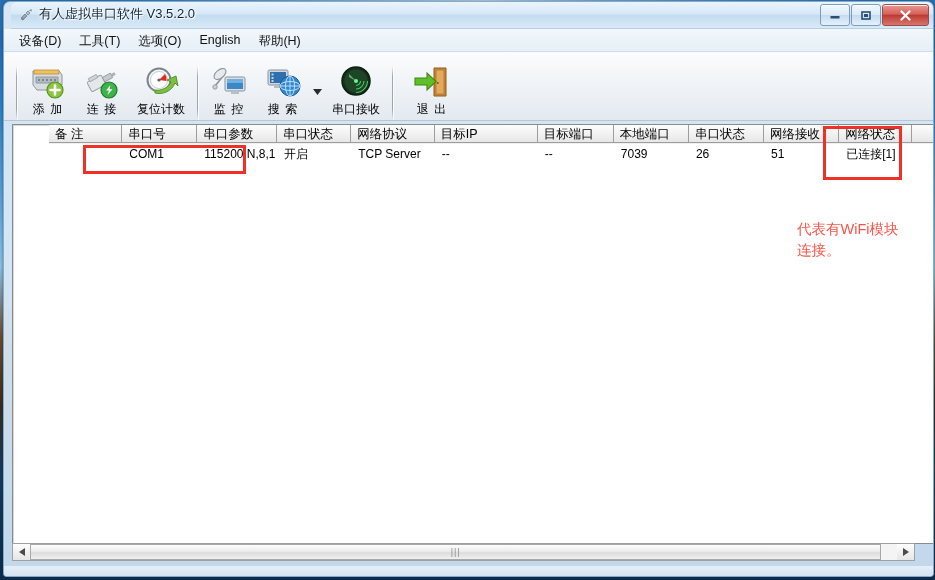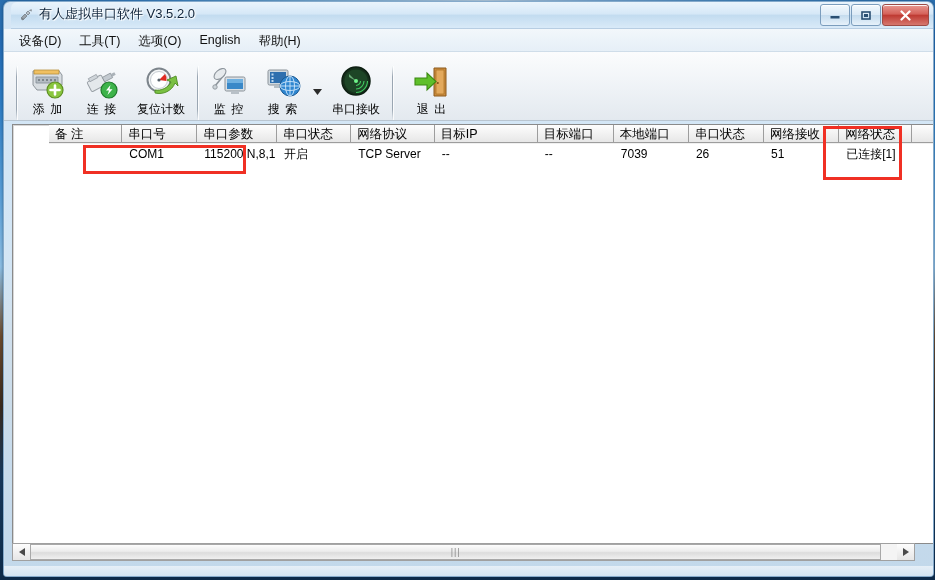--- a/index.html
+++ b/index.html
@@ -360,6 +360,10 @@
   <div class="redbox" style="left:819px;top:124px;width:79px;height:54px;"></div>
 
 
+  <div class="redtext" style="left:793px;top:217px;">
+    <div>代表有WiFi模块</div>
+    <div>连接。</div>
+  </div>
 
   <div class="hscroll">
     <div class="hs-arrow">

